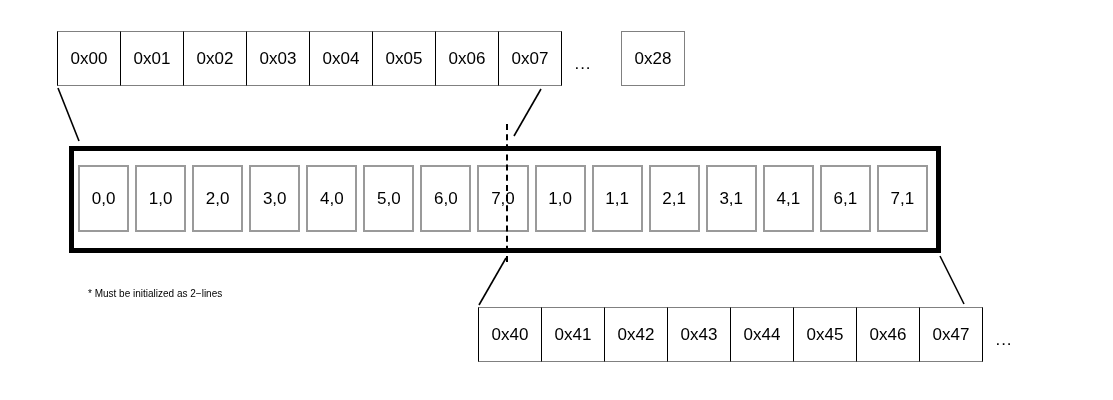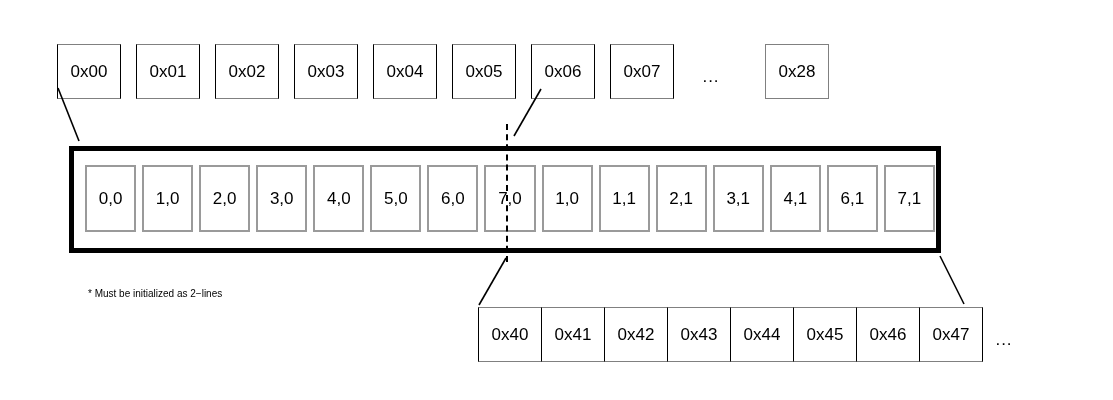--- a/index.html
+++ b/index.html
@@ -122,7 +122,7 @@
 
 <div id="canvas">
 
-  <div class="hexrow" id="top-row" style="left:57px; top:44px;gap:16px;">
+  <div class="hexrow" id="top-row" style="left:57px; top:31px;">
     <div class="hexcell">0x00</div>
     <div class="hexcell">0x01</div>
     <div class="hexcell">0x02</div>

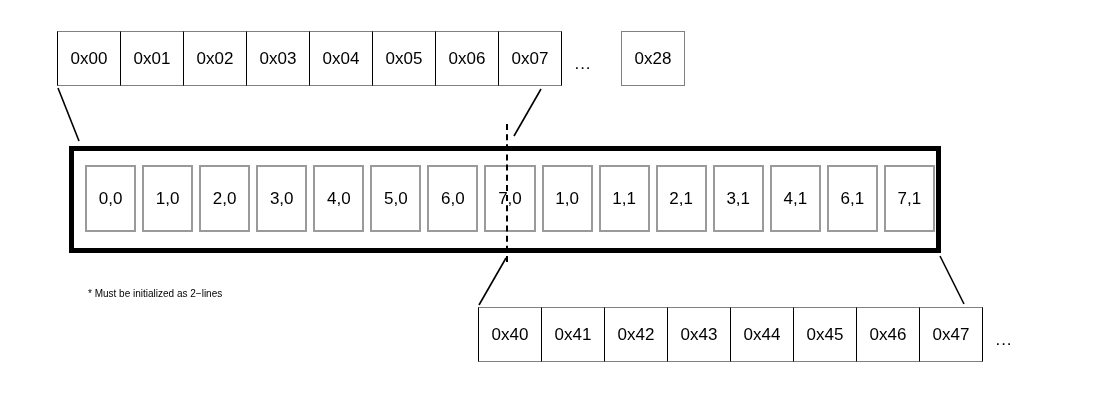--- a/index.html
+++ b/index.html
@@ -70,7 +70,7 @@
   }
   #bar-inner {
     position: absolute;
-    left: 11px;
+    left: 4px;
     top: 14px;
     width: 850px;
     height: 67px;

